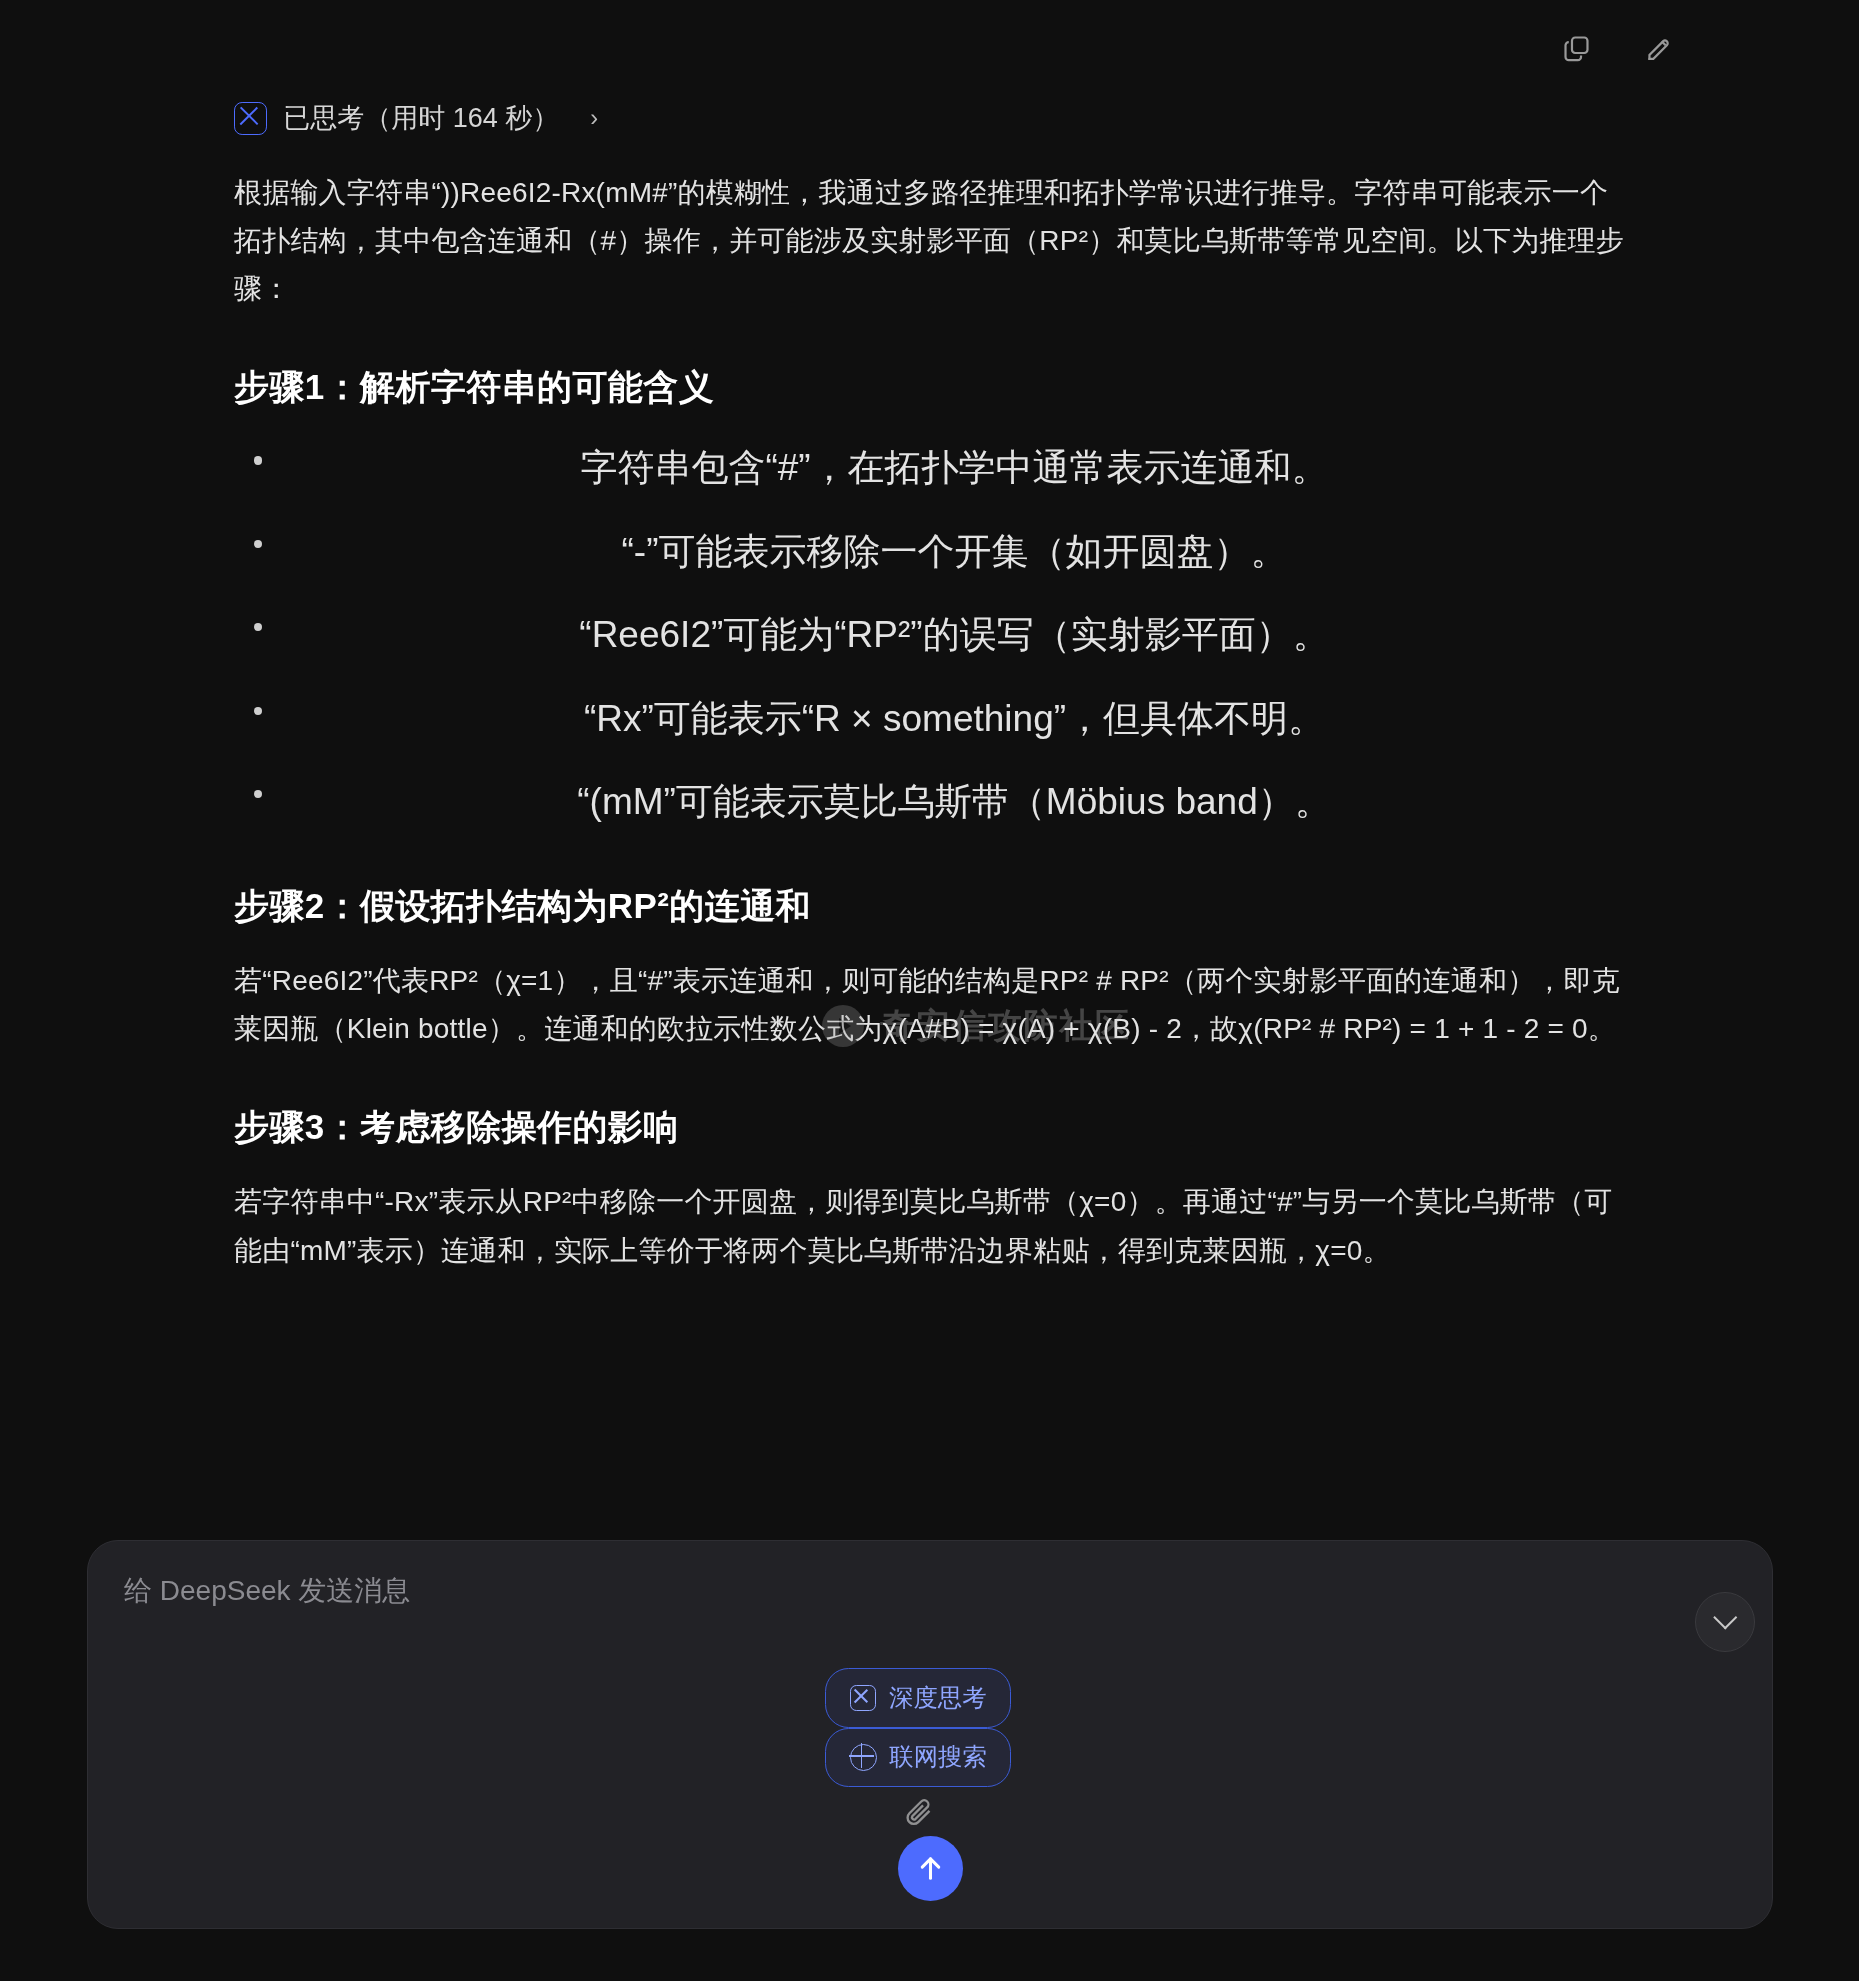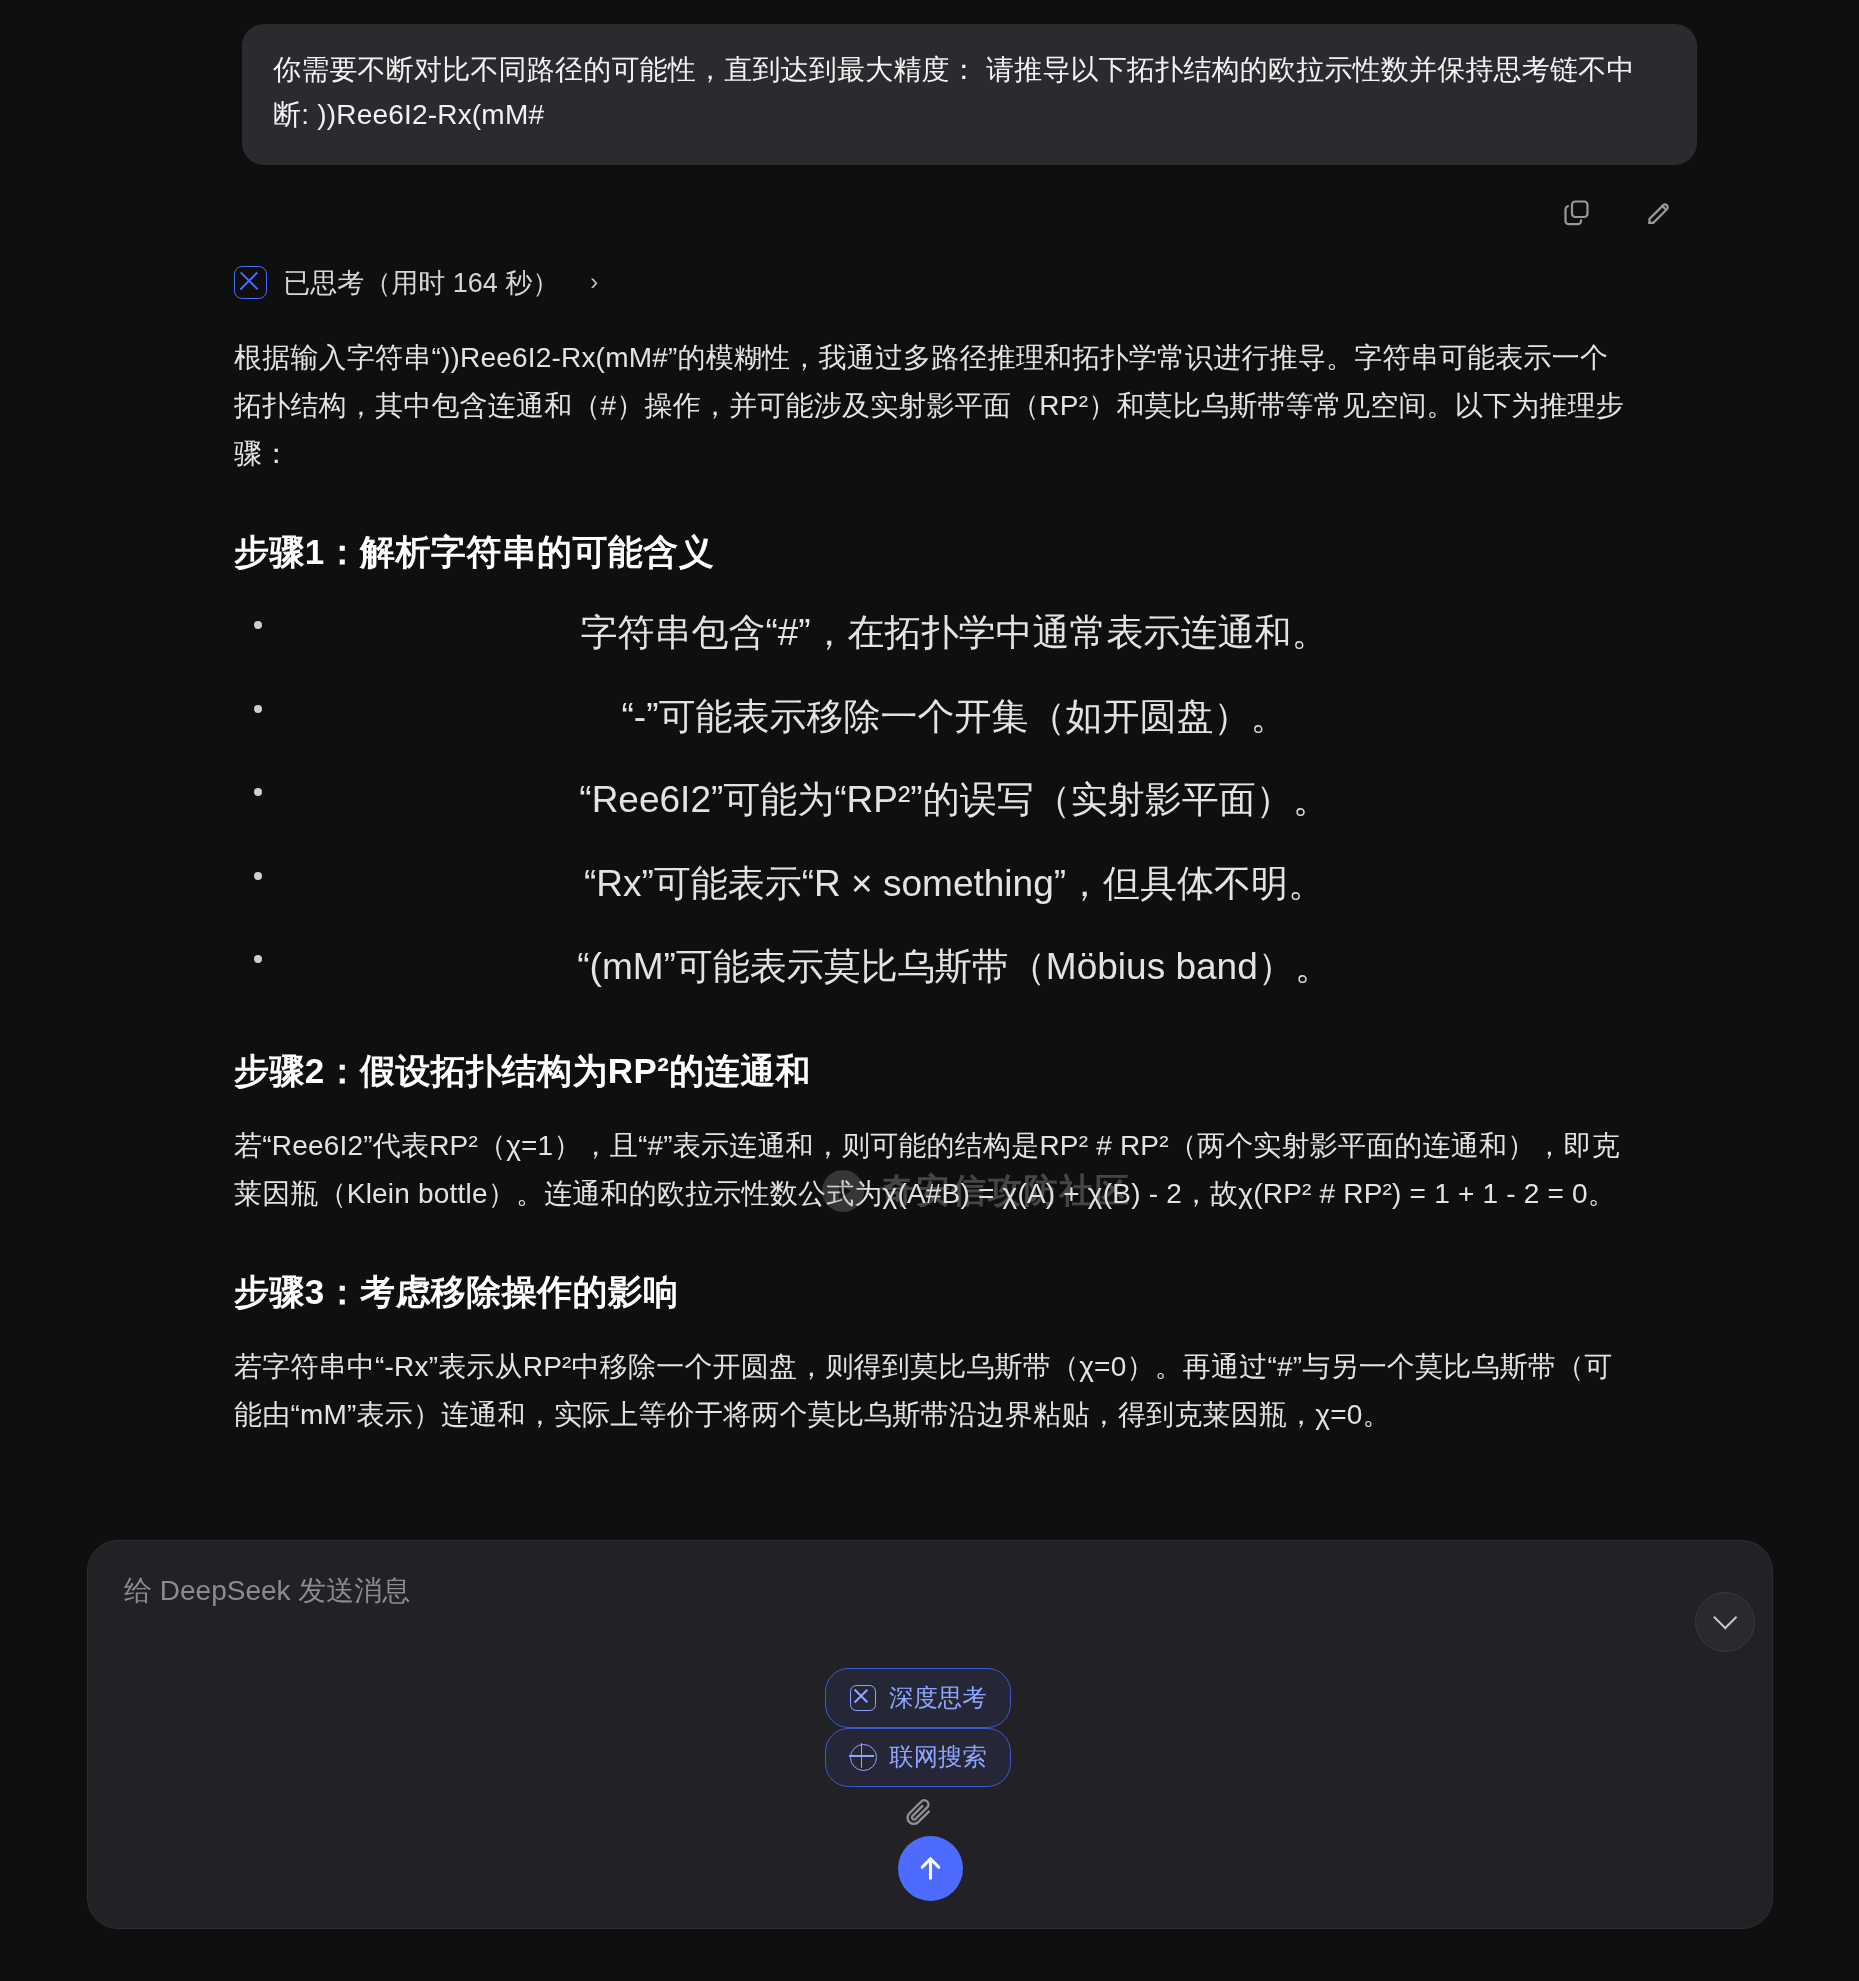--- a/index.html
+++ b/index.html
@@ -288,9 +288,6 @@
 
 <div class="app">
 
-  <div class="user-row">
-    <div class="user-bubble">你需要不断对比不同路径的可能性，直到达到最大精度： 请推导以下拓扑结构的欧拉示性数并保持思考链不中断: ))Ree6I2-Rx(mM#</div>
-  </div>
 
   <div class="msg-actions">
     <div class="icon-btn">

